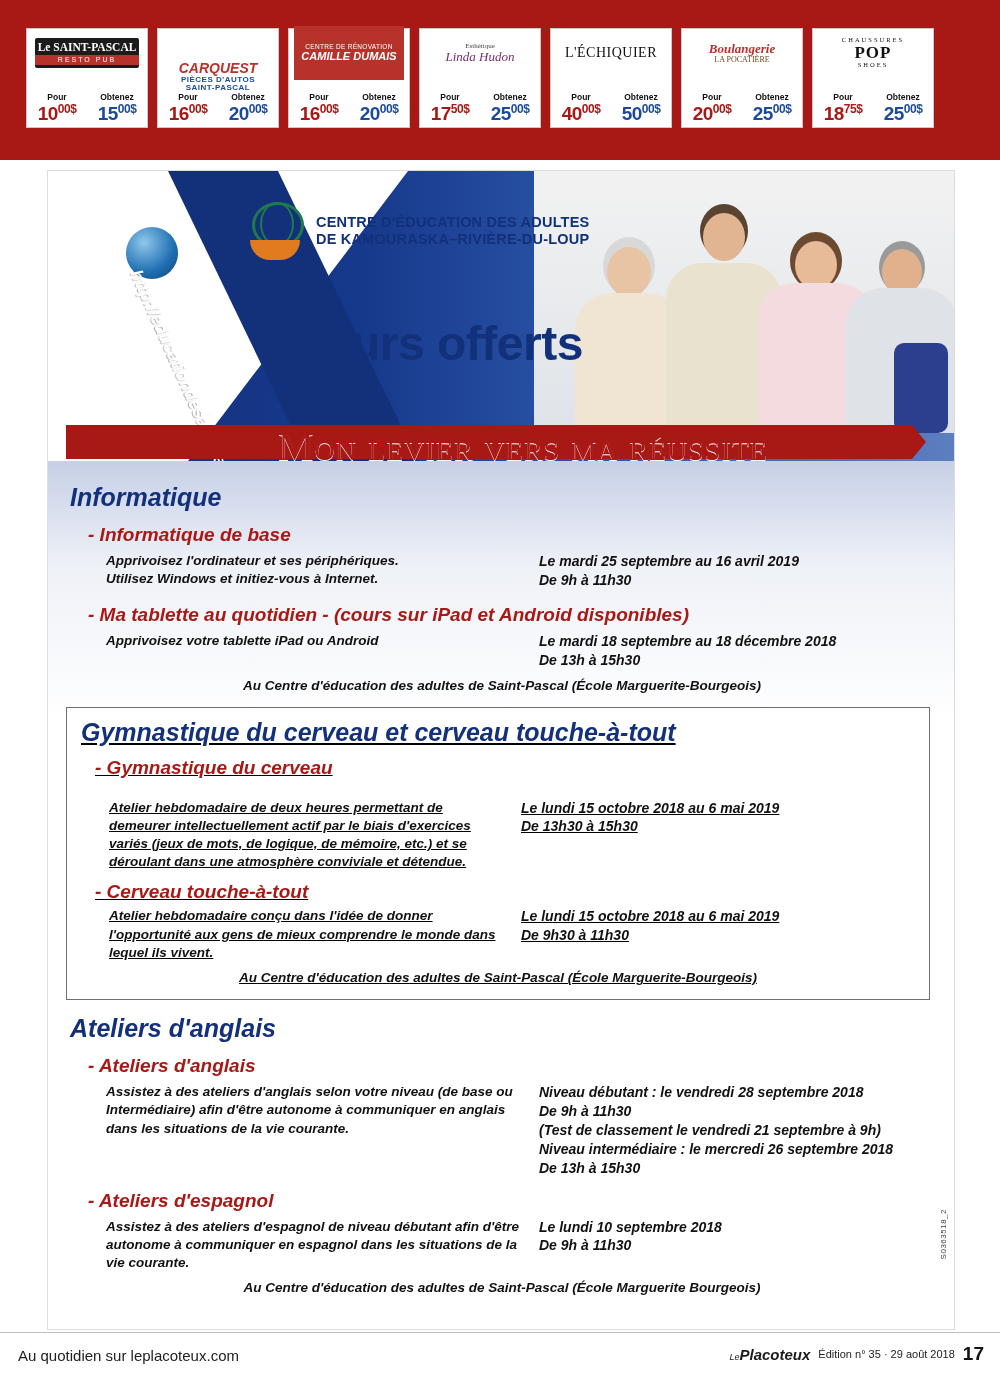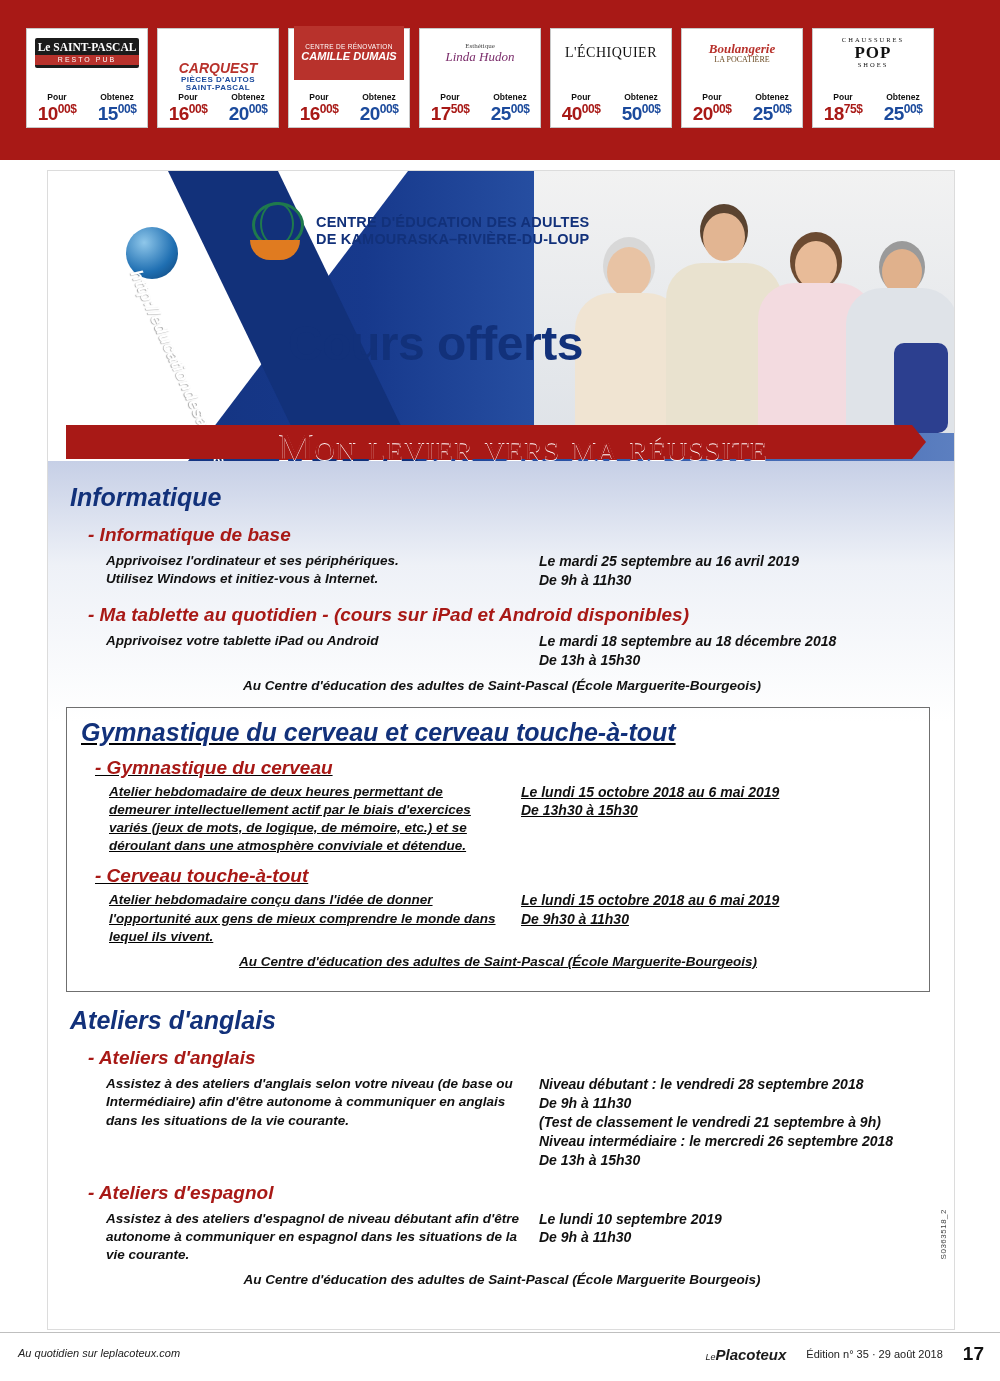--- a/index.html
+++ b/index.html
@@ -141,7 +141,7 @@
     color:#111;font-size:14px;font-style:italic;font-weight:bold;line-height:1.35;margin:0;
   }
   .venue{
-    color:#111;font-size:13.5px;font-style:italic;font-weight:bold;text-align:center;margin:12px;
+    color:#111;font-size:13.5px;font-style:italic;font-weight:bold;text-align:center;margin:4px;
   }
   .two-col{display:flex;gap:18px;}
   .col-left{width:420px;}

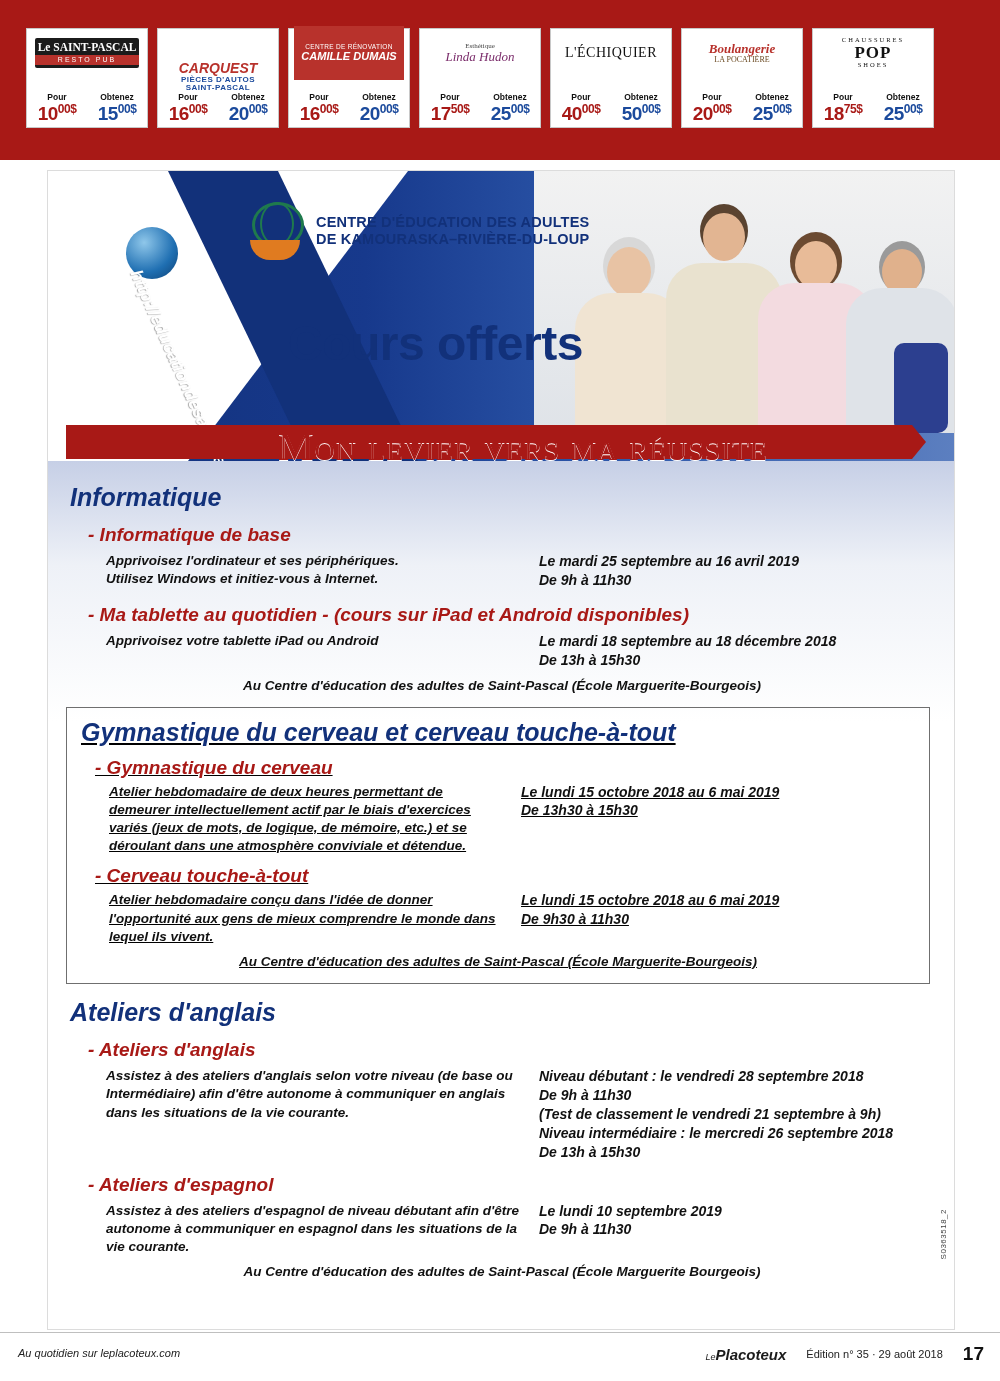--- a/index.html
+++ b/index.html
@@ -355,7 +355,7 @@
 
       <div style="margin:10px 0 0 14px;">
         <p class="course-title">- Gymnastique du cerveau</p>
-        <div class="two-col" style="margin-top:4px;">
+        <div class="two-col" style="margin-top:20px;">
           <div class="col-left" style="padding-left:14px;">
             <p class="desc">Atelier hebdomadaire de deux heures permettant de demeurer intellectuellement actif par le biais d'exercices variés (jeux de mots, de logique, de mémoire, etc.) et se déroulant dans une atmosphère conviviale et détendue.</p>
           </div>

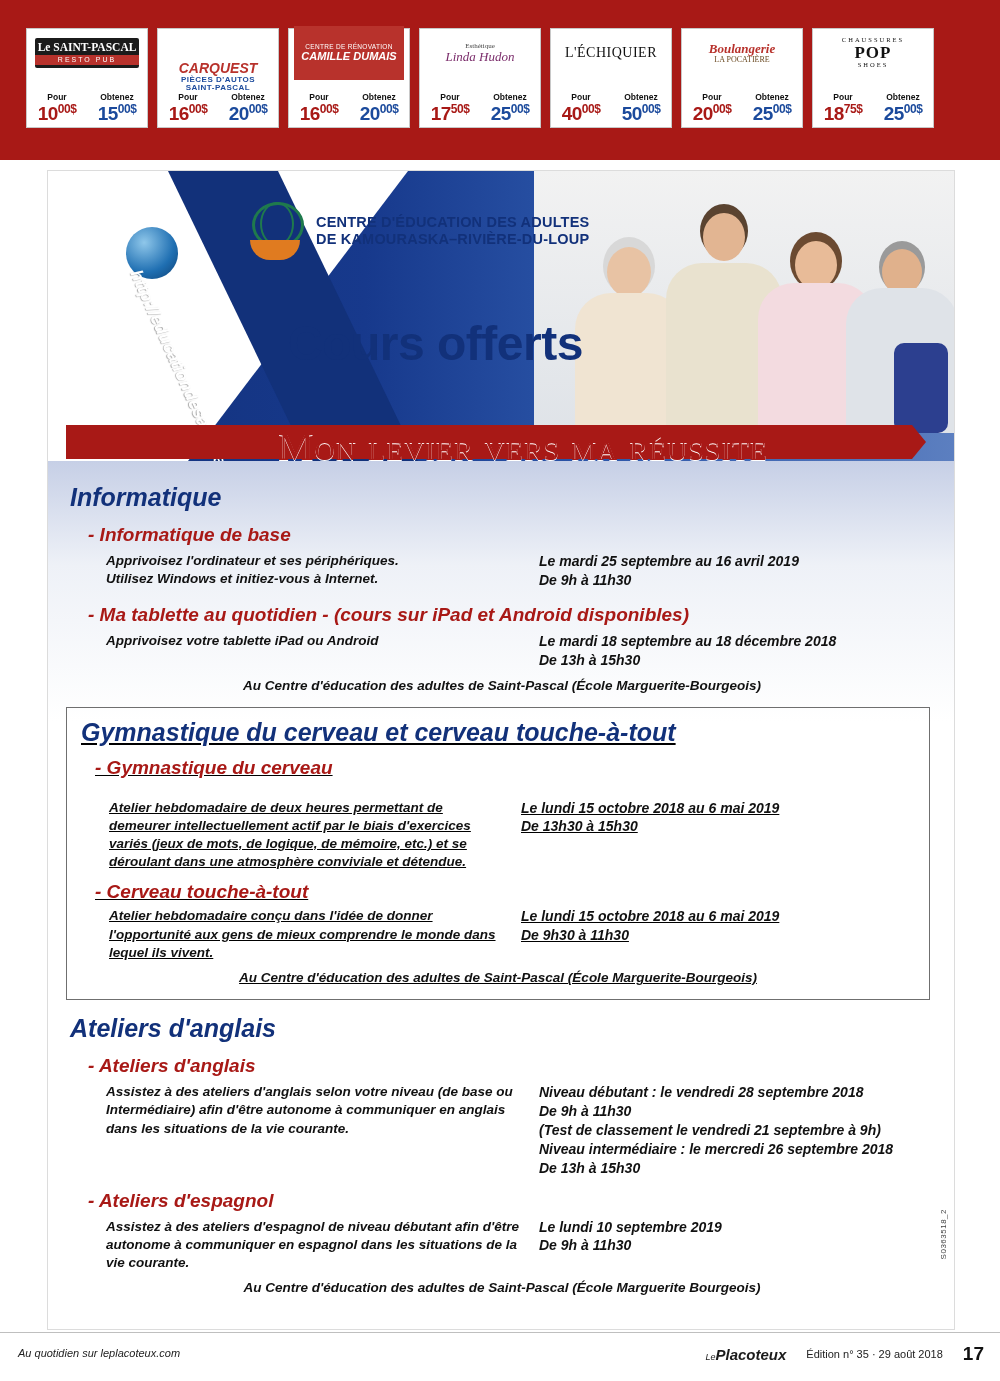--- a/index.html
+++ b/index.html
@@ -408,7 +408,7 @@
             <p class="desc">Assistez à des ateliers d'espagnol de niveau débutant afin d'être autonome à communiquer en espagnol dans les situations de la vie courante.</p>
           </div>
           <div class="col-right">
-            <p class="sched" style="white-space:pre-line;">Le lundi 10 septembre 2019
+            <p class="sched" style="white-space:pre-line;">Le lundi 10 septembre 2018
 De 9h à 11h30</p>
           </div>
         </div>

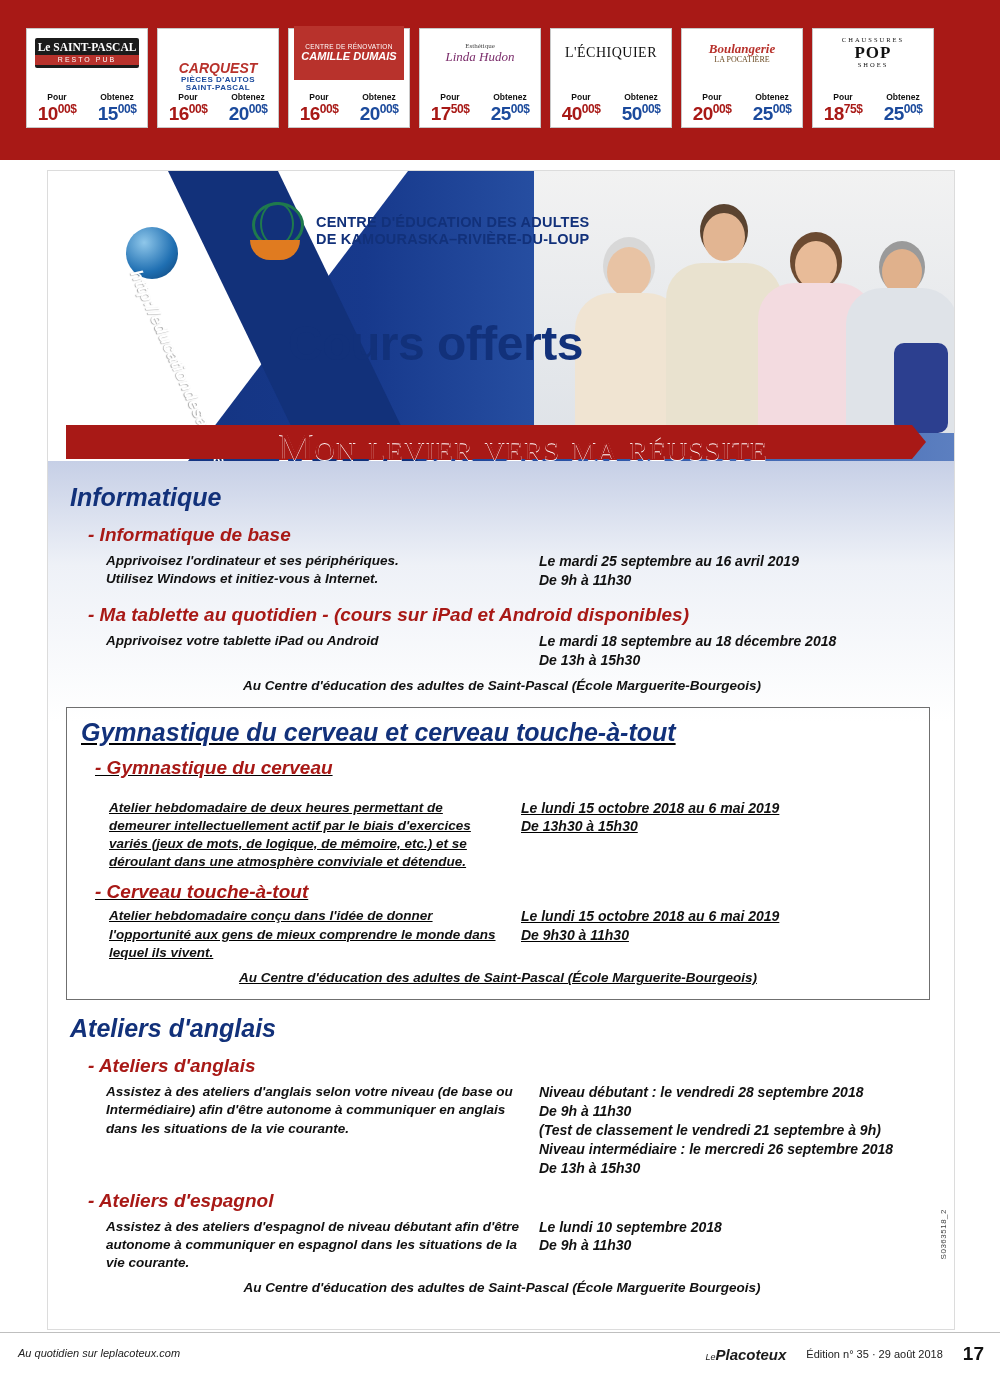--- a/index.html
+++ b/index.html
@@ -161,7 +161,7 @@
     position:absolute;left:0;bottom:0;width:1000px;height:48px;border-top:1px solid #bfbfbf;
     background:#ffffff;
   }
-  .pf-left{position:absolute;left:18px;top:14px;font-size:11px;font-style:italic;color:#222;text-align:center;}
+  .pf-left{position:absolute;left:18px;top:14px;font-size:15px;color:#222;text-align:center;}
   .pf-right{position:absolute;right:16px;top:10px;display:flex;align-items:center;gap:20px;}
   .pf-logo{font-size:15px;font-weight:bold;color:#1b1b1b;font-style:italic;}
   .pf-logo .le{font-size:9px;font-weight:normal;}

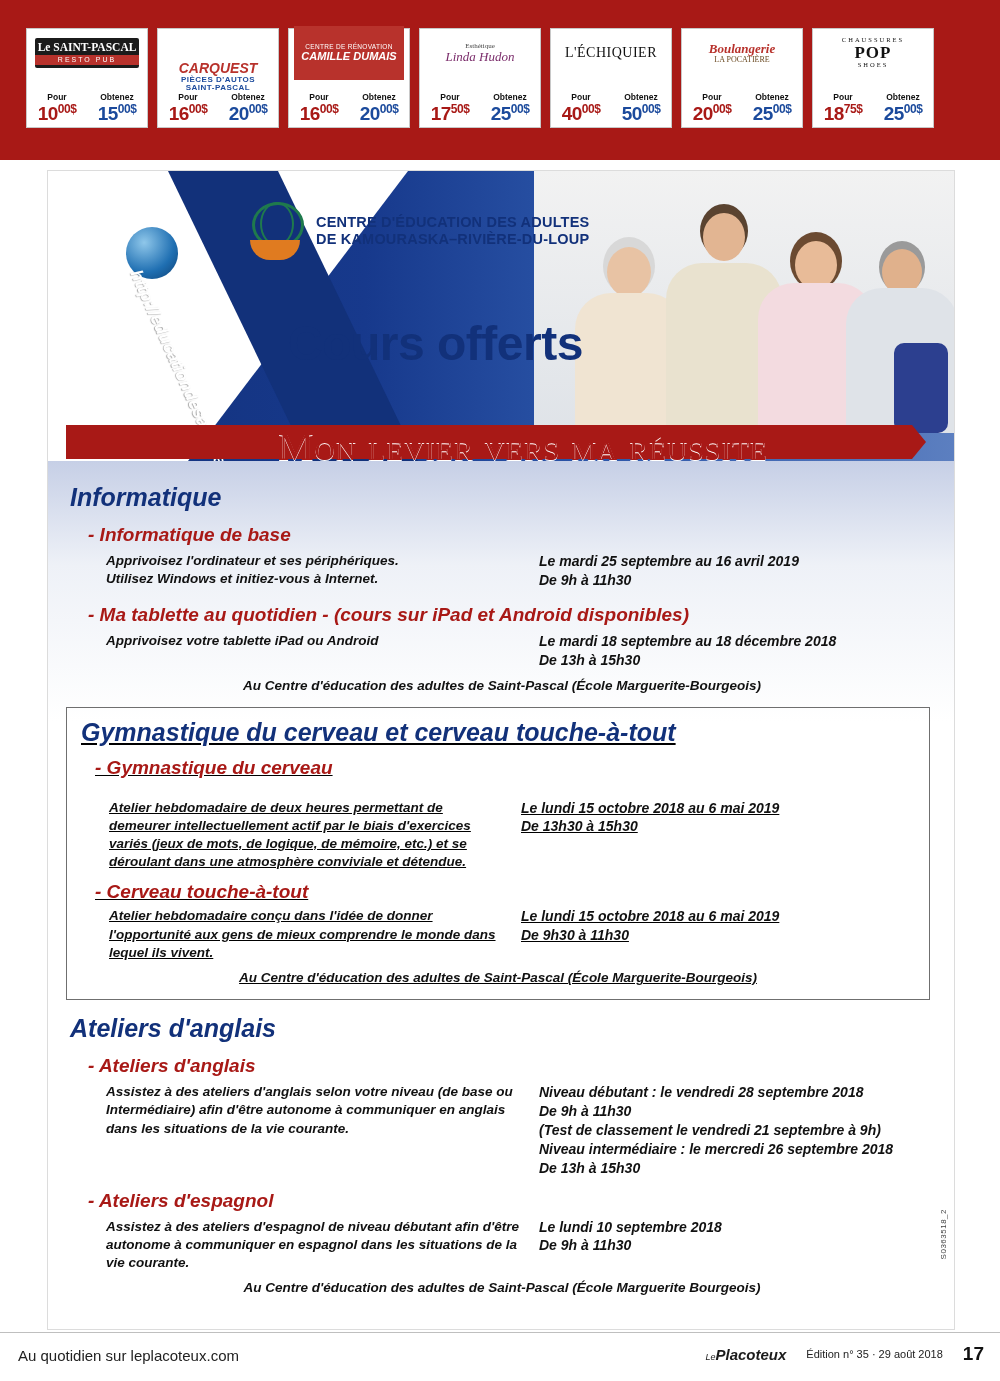--- a/index.html
+++ b/index.html
@@ -162,7 +162,7 @@
     background:#ffffff;
   }
   .pf-left{position:absolute;left:18px;top:14px;font-size:15px;color:#222;text-align:center;}
-  .pf-right{position:absolute;right:16px;top:10px;display:flex;align-items:center;gap:20px;}
+  .pf-right{position:absolute;right:16px;top:10px;display:flex;align-items:center;gap:8px;}
   .pf-logo{font-size:15px;font-weight:bold;color:#1b1b1b;font-style:italic;}
   .pf-logo .le{font-size:9px;font-weight:normal;}
   .pf-edition{font-size:11px;color:#222;text-align:right;}

